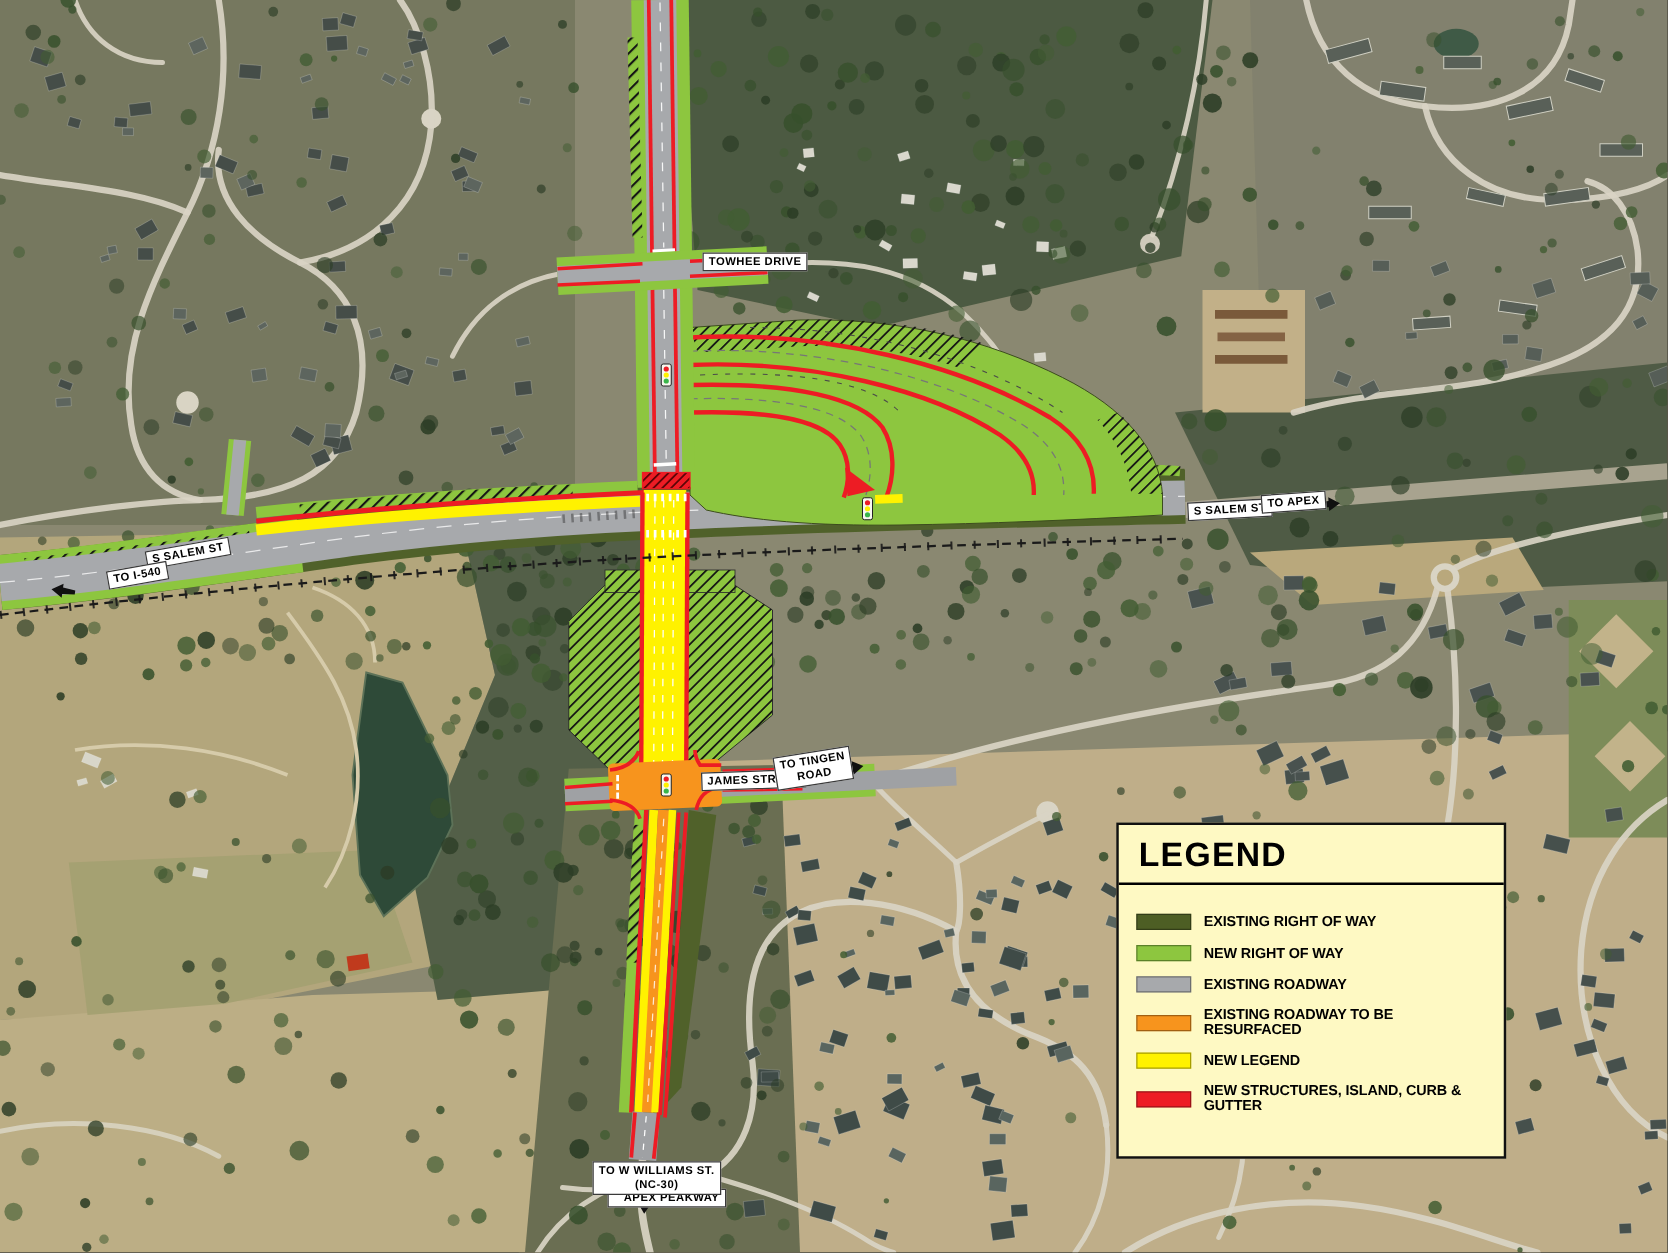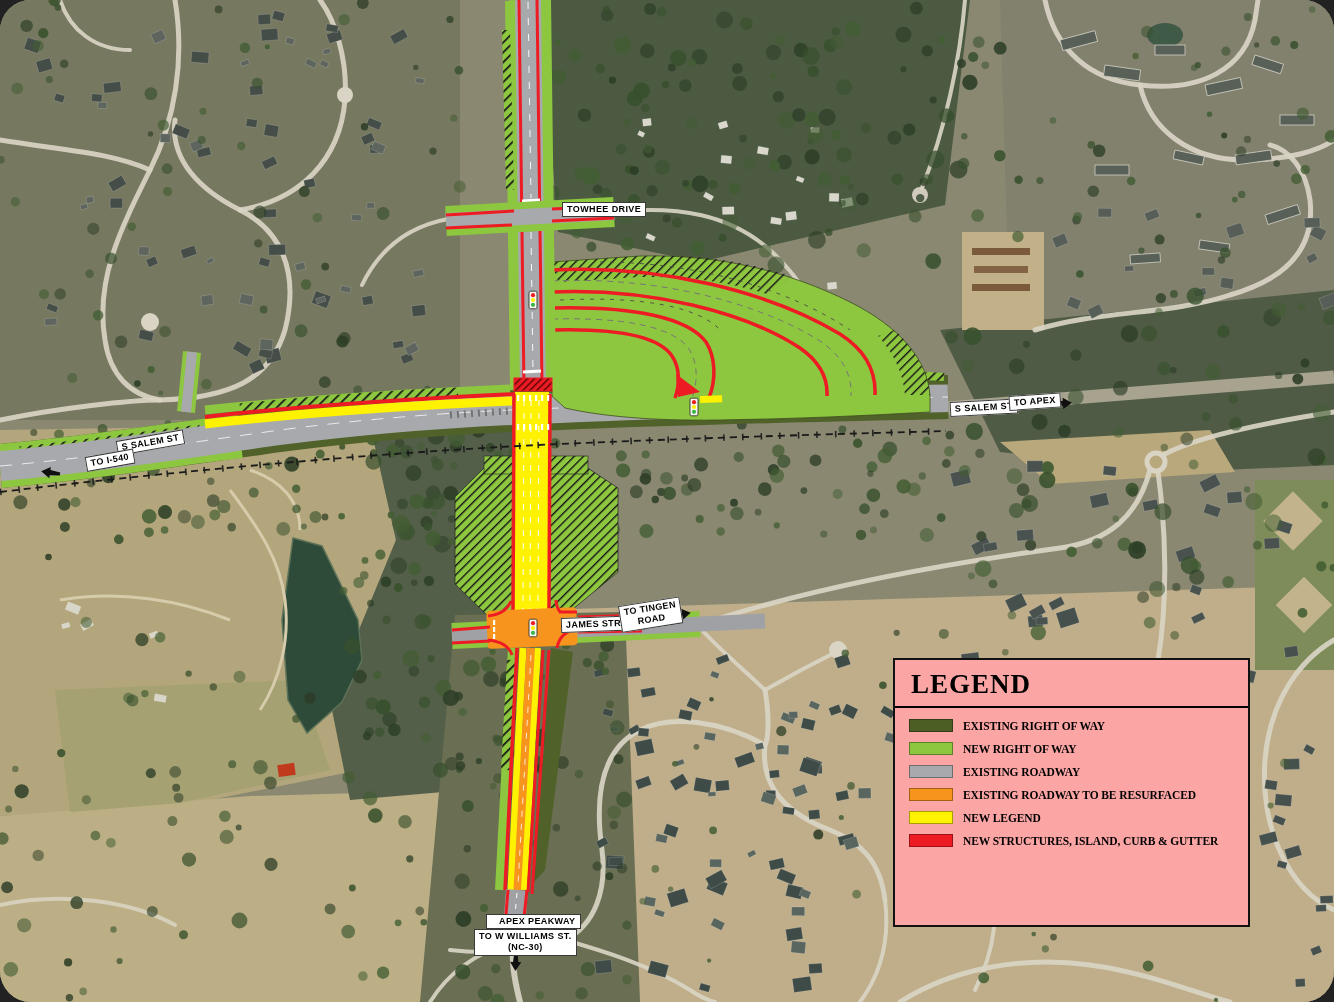--- a/index.html
+++ b/index.html
@@ -4,7 +4,7 @@
 <style>
   html,body{margin:0;padding:0;background:#222;}
   #stage{position:relative;width:1334px;height:1002px;overflow:hidden;
-         font-family:"Liberation Sans",sans-serif;background:#8a8871;border-radius:31px;}
+         font-family:"Liberation Sans",sans-serif;background:#8a8871;}
   #stage svg{position:absolute;left:0;top:0;}
   .maplabel{position:absolute;background:#fff;border:1px solid #3a3a3a;color:#000;
             font:700 9px/1.25 "Liberation Sans",sans-serif;padding:1px 4px;

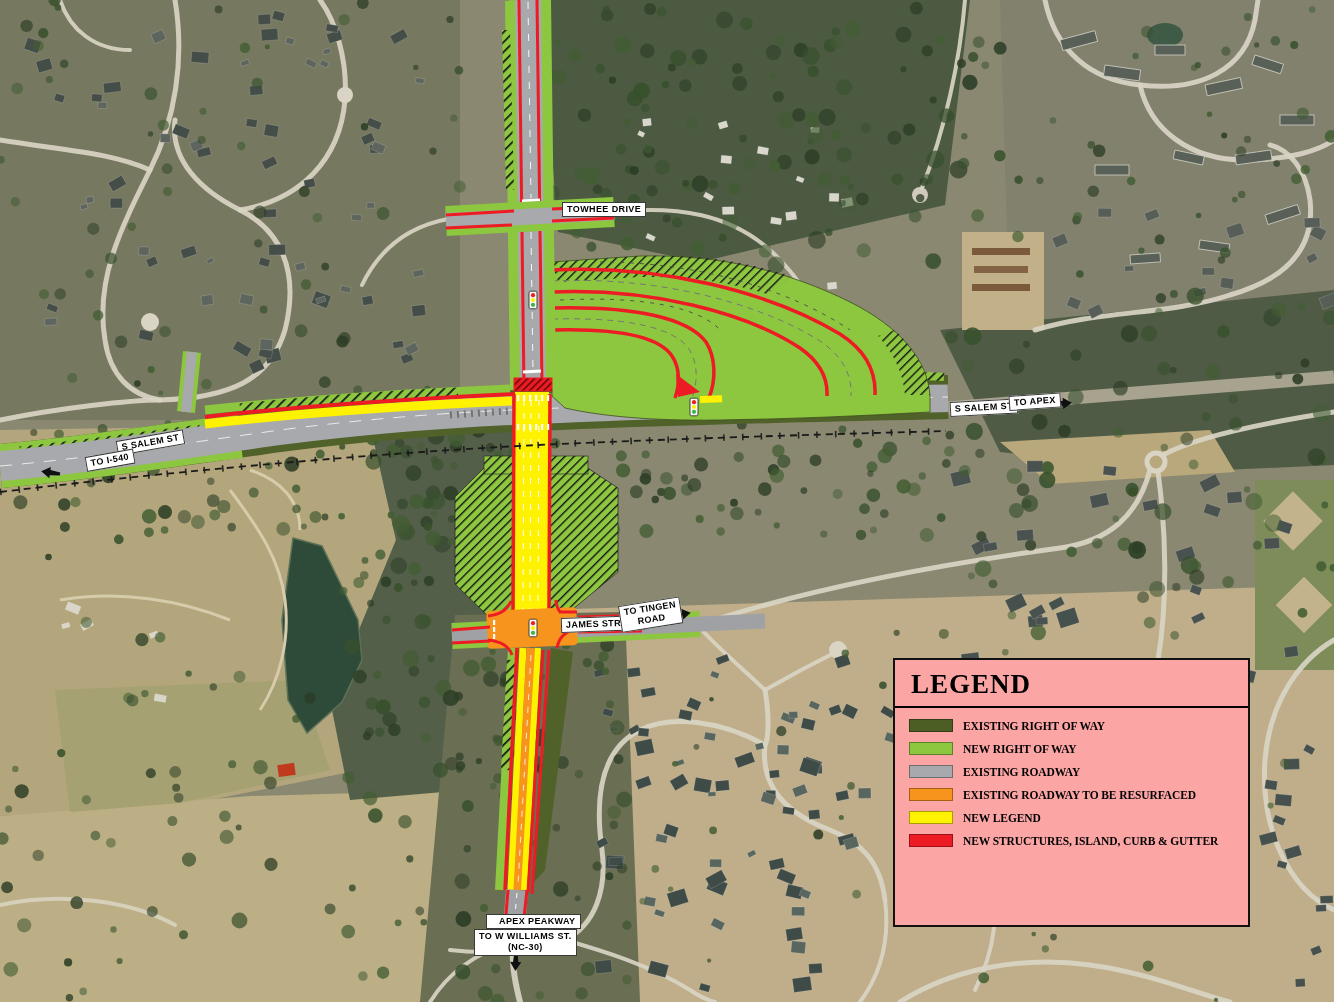--- a/index.html
+++ b/index.html
@@ -12,8 +12,8 @@
   .maplabel.center{text-align:center;}
   .maplabel span{display:block;}
   
-  .legend{position:absolute;left:893px;top:658px;width:357px;height:269px;background:#fca5a5;
-          border:2px solid #111;box-sizing:border-box;z-index:6;font-family:Liberation Serif, serif;}
+  .legend{position:absolute;left:893px;top:658px;width:312px;height:269px;background:#fef9c3;
+          border:2px solid #111;box-sizing:border-box;z-index:6;}
   .legend-title{font-size:27px;font-weight:600;letter-spacing:1px;color:#000;
                 padding:9px 16px 6px 16px;}
   .legend-rule{border-top:2px solid #000;}

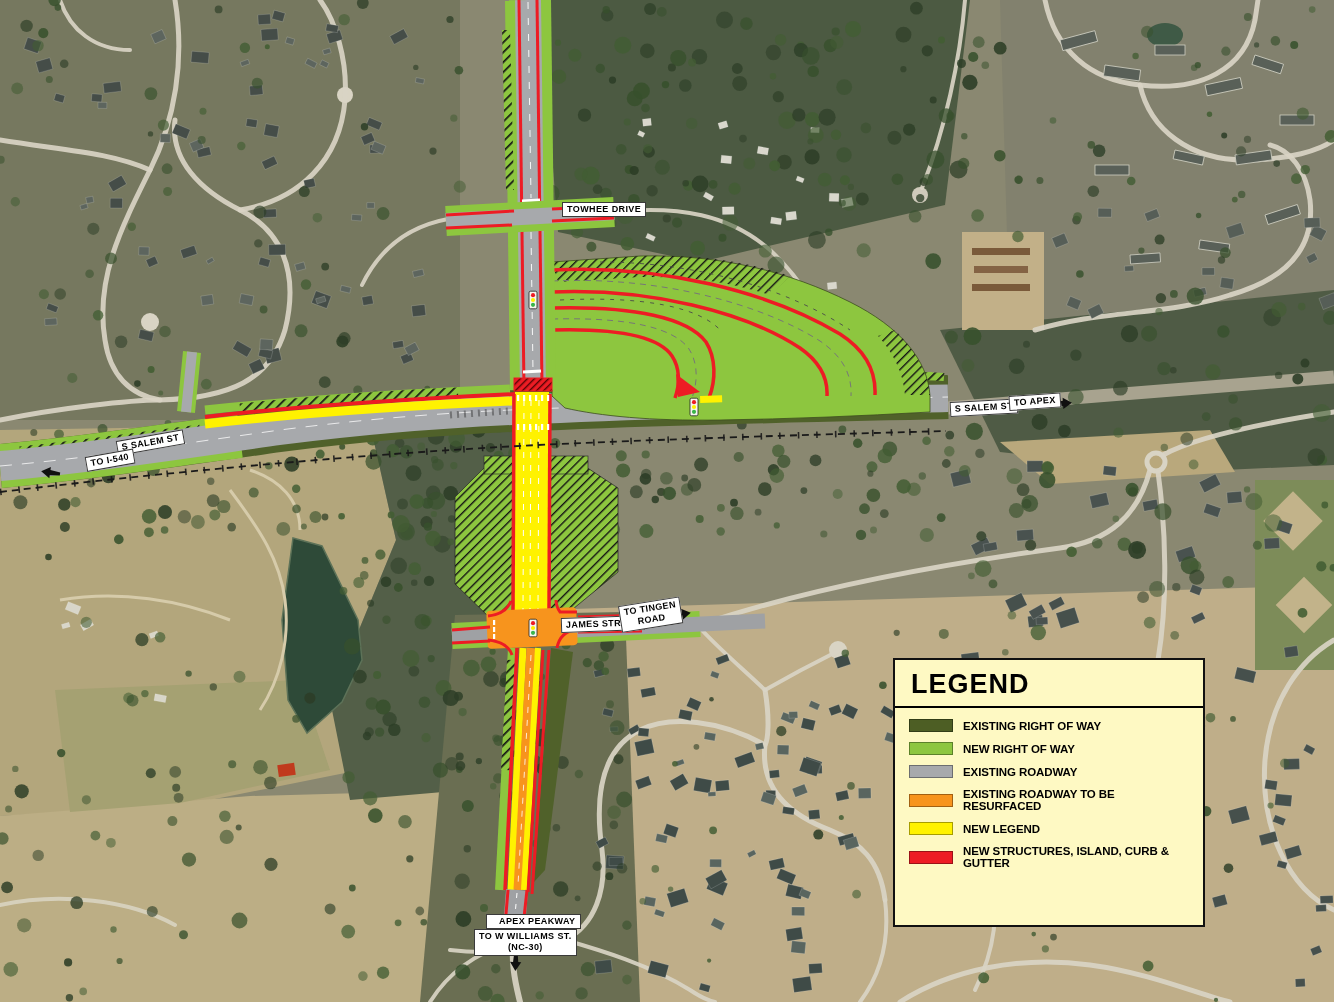--- a/index.html
+++ b/index.html
@@ -18,7 +18,7 @@
                 padding:9px 16px 6px 16px;}
   .legend-rule{border-top:2px solid #000;}
   .legend-rows{padding:11px 14px 0 14px;}
-  .legend-row{display:flex;align-items:center;margin-bottom:10px;}
+  .legend-row{display:flex;align-items:center;margin-bottom:10px;margin-top:12px;}
   .legend-row .sw-col{width:54px;flex:0 0 54px;display:flex;align-items:center;}
   .legend-swatch{width:44px;height:13px;border:1px solid rgba(0,0,0,.35);box-sizing:border-box;}
   .legend-swatch.hatch{background-image:repeating-linear-gradient(45deg,rgba(0,0,0,0) 0 4px,#111 4px 5.5px);

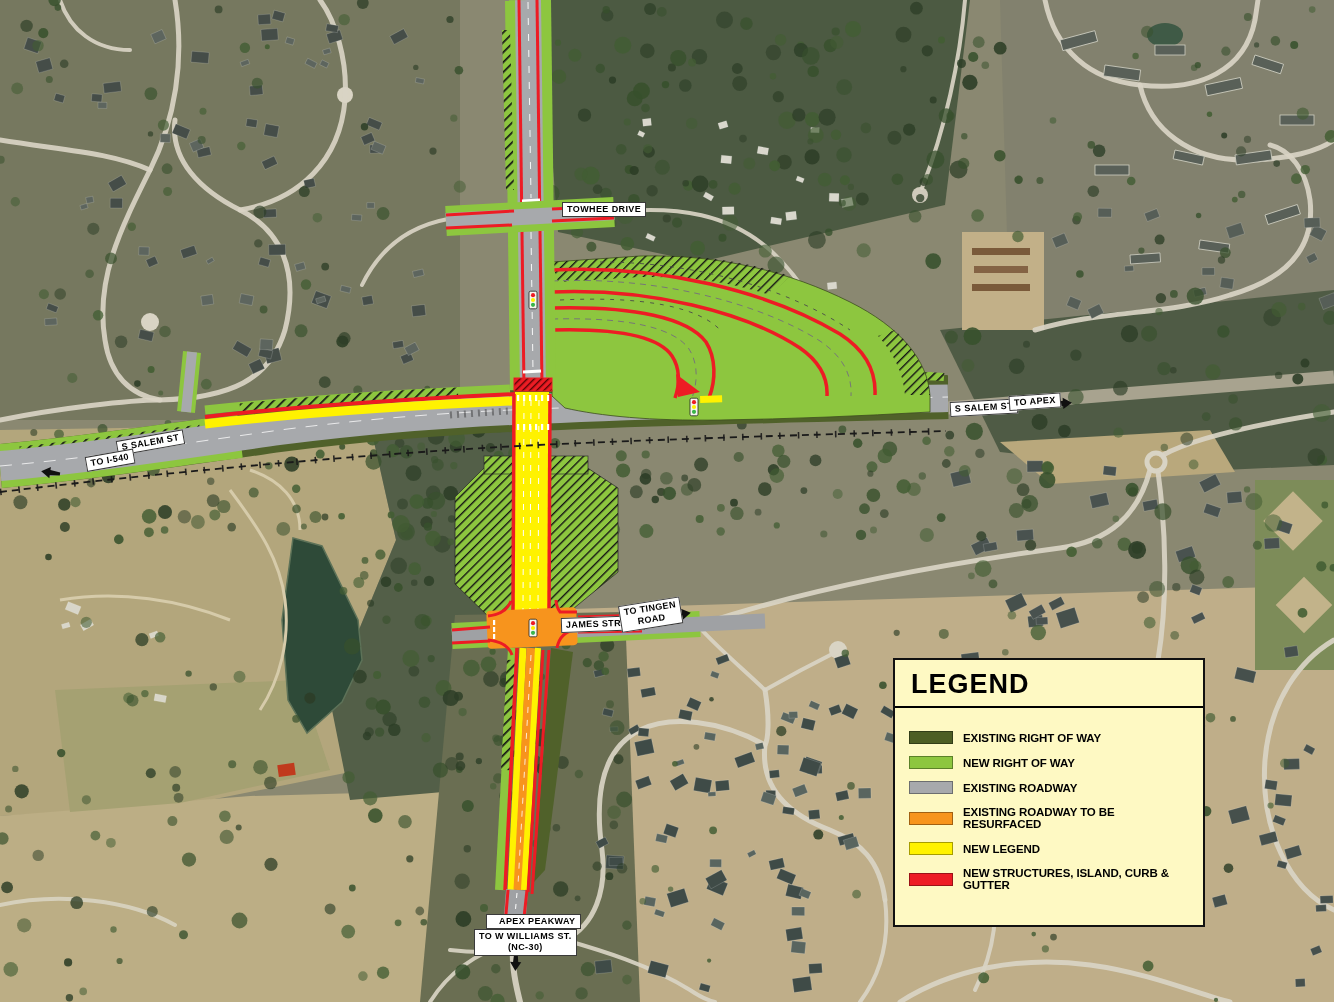--- a/index.html
+++ b/index.html
@@ -1222,7 +1222,7 @@
   <span>TO TINGEN</span>
   <span>ROAD</span>
 </div>
-<div class="maplabel" style="left:486px;top:914px;padding-left:12px;">APEX PEAKWAY</div>
+<div class="maplabel" style="left:486px;top:951px;padding-left:12px;">APEX PEAKWAY</div>
 <div class="maplabel center" style="left:474px;top:929px;">
   <span>TO W WILLIAMS ST.</span>
   <span>(NC-30)</span>

